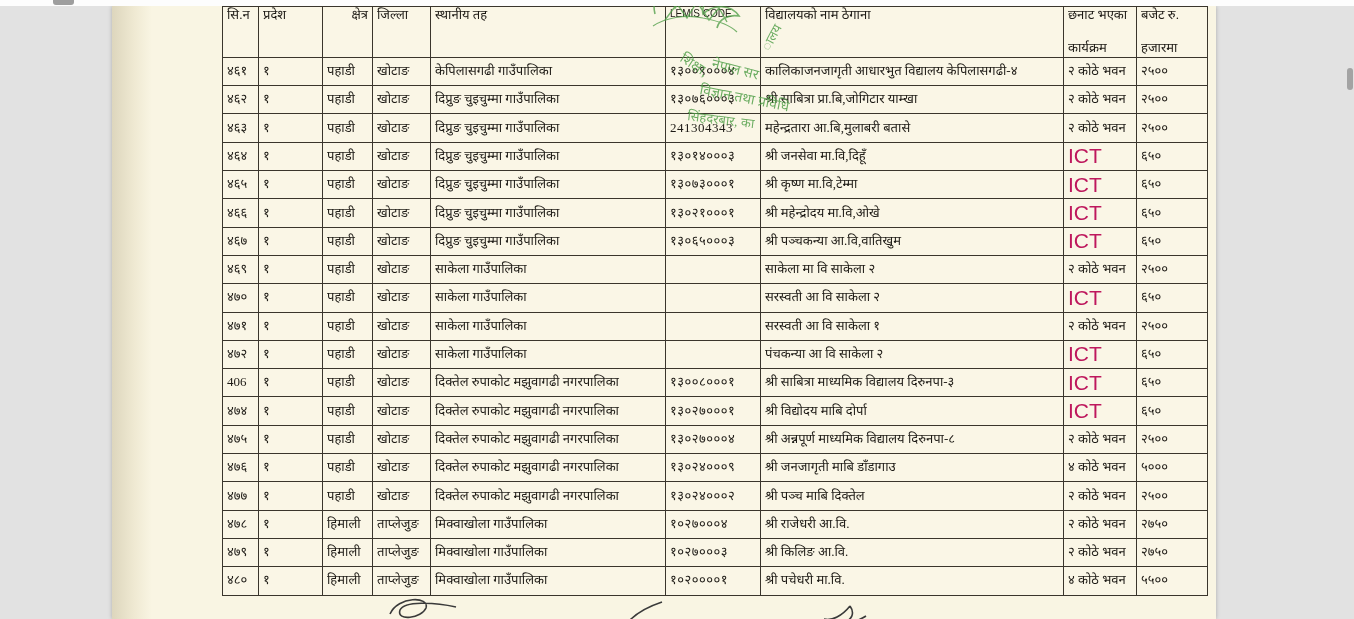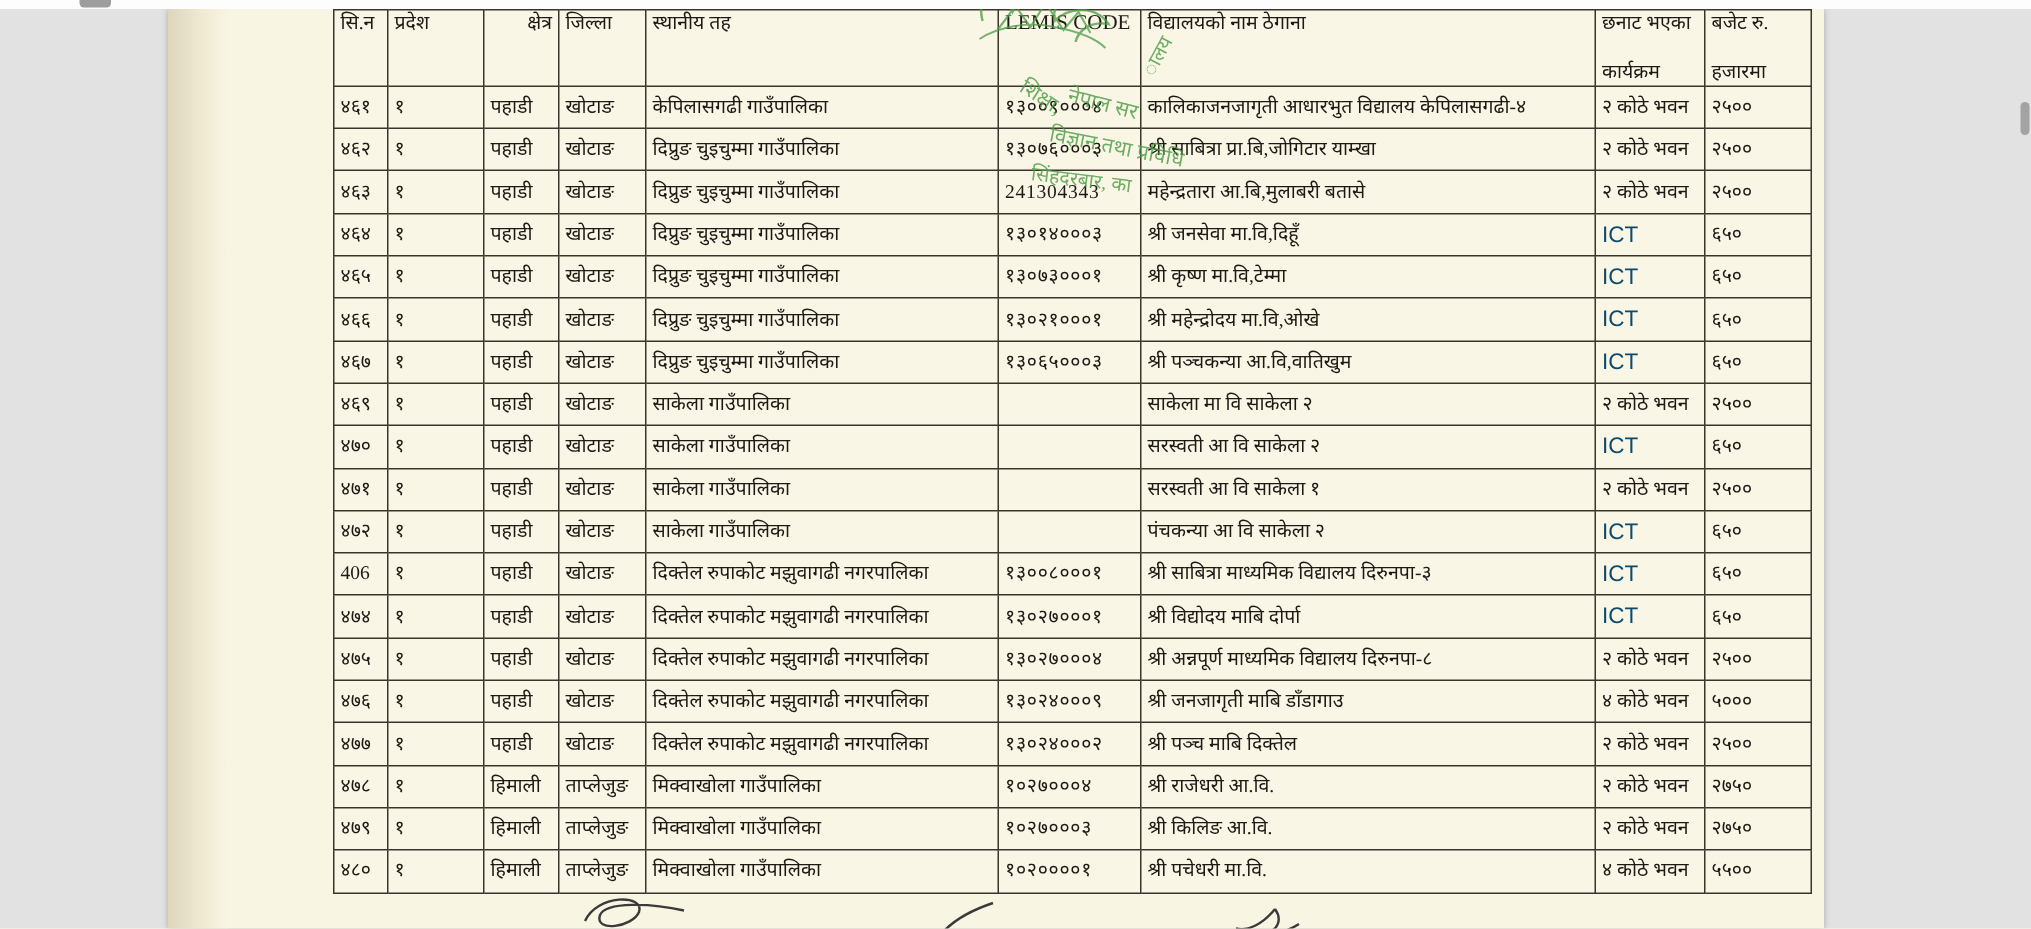--- a/index.html
+++ b/index.html
@@ -78,7 +78,7 @@
         <th style="text-align:right">क्षेत्र</th>
         <th>जिल्ला</th>
         <th>स्थानीय तह</th>
-        <th style="font-family:Liberation Serif, serif;font-size:14px;">LEMIS CODE</th>
+        <th style="font-family:Liberation Sans, sans-serif;font-size:10px;">LEMIS CODE</th>
         <th>विद्यालयको नाम ठेगाना</th>
         <th class="two-line"><span>छनाट भएका</span><span class="l2">कार्यक्रम</span></th>
         <th class="two-line"><span>बजेट रु.</span><span class="l2">हजारमा</span></th>

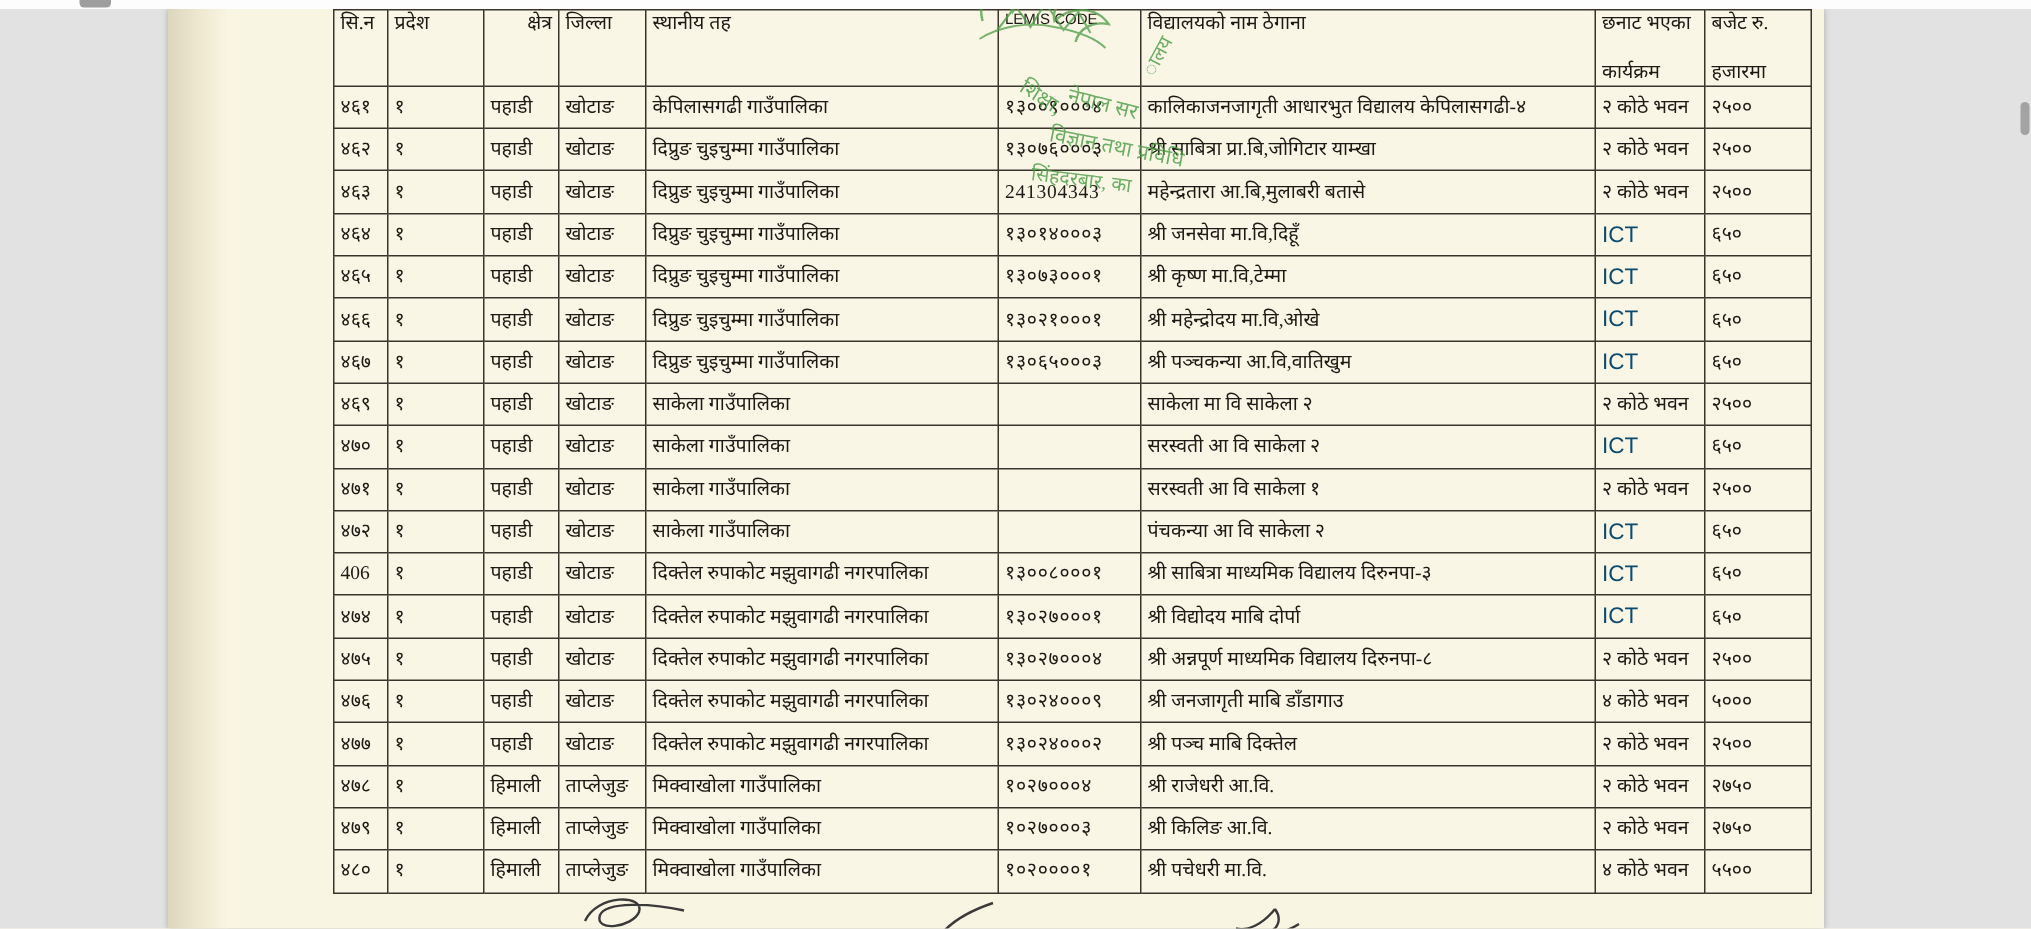--- a/index.html
+++ b/index.html
@@ -41,7 +41,7 @@
   td.c-school{font-size:12.5px;border-radius:14px;}
   td.c-local{font-size:12.5px;margin-left:17px;}
   td.c-code{font-size:13px;letter-spacing:.5px;}
-  td .ict{font-family:"Liberation Sans",sans-serif;font-size:15px;color:#0c4a6e;text-align:center;}
+  td .ict{font-family:"Liberation Sans",sans-serif;font-size:21px;color:#be185d;text-align:center;}
   .stamp{position:absolute;left:483px;top:-32px;z-index:4;pointer-events:none;opacity:.9;}
   .sig{position:absolute;z-index:5;}
   .scroll-thumb{

